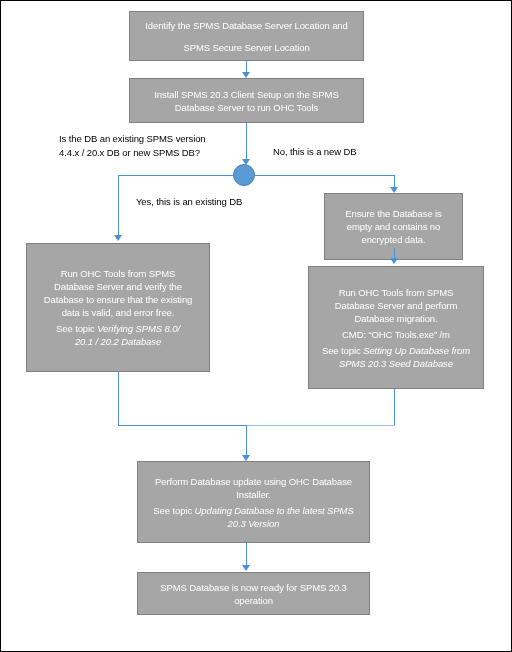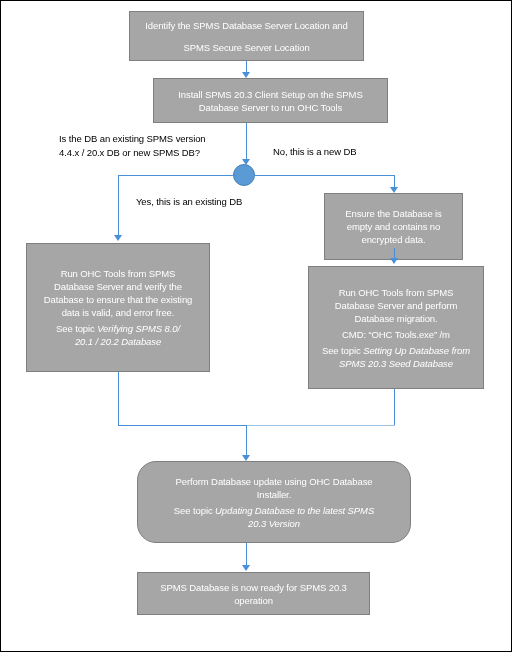--- a/index.html
+++ b/index.html
@@ -91,7 +91,7 @@
   <div class="conn v" style="left:245px; top:60px; height:13px;"></div>
   <div class="arrow" style="left:241.2px; top:71px;"></div>
 
-  <div class="node" style="left:128px; top:77px; width:235px; height:45px;margin-left:24px;">
+  <div class="node" style="left:128px; top:77px; width:235px; height:45px;">
     <p>Install SPMS 20.3 Client Setup on the SPMS</p>
     <p style="margin-top:0">Database Server to run OHC Tools</p>
   </div>

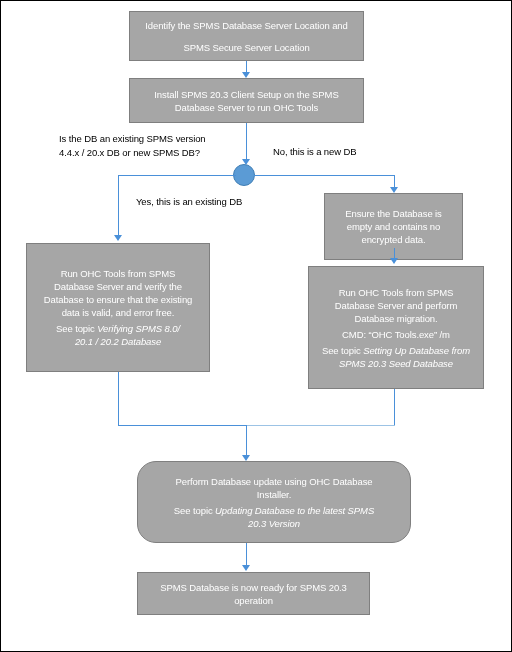--- a/index.html
+++ b/index.html
@@ -142,7 +142,7 @@
   <div class="conn v" style="left:245px; top:424px; height:32px;"></div>
   <div class="arrow" style="left:241.2px; top:454px;"></div>
 
-  <div class="node" style="left:136px; top:460px; width:274px; height:82px;border-radius:19px;">
+  <div class="node" style="left:136px; top:460px; width:233px; height:82px;">
     <p><span>Perform Database update using OHC Database</span><br><span>Installer.</span></p>
     <p><span>See topic </span><i>Updating Database to the latest SPMS</i><br><i>20.3 Version</i></p>
   </div>

